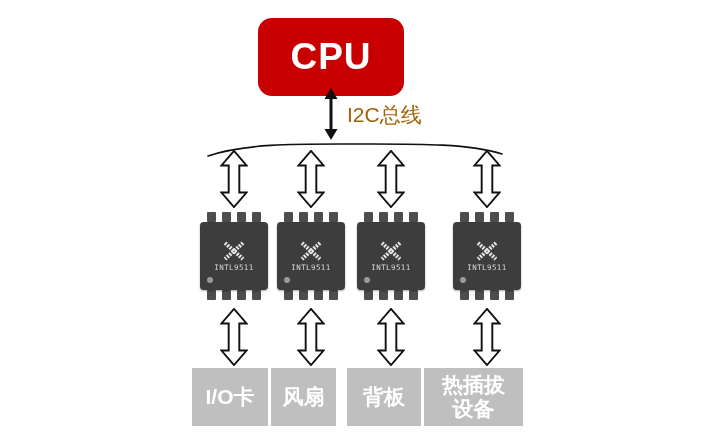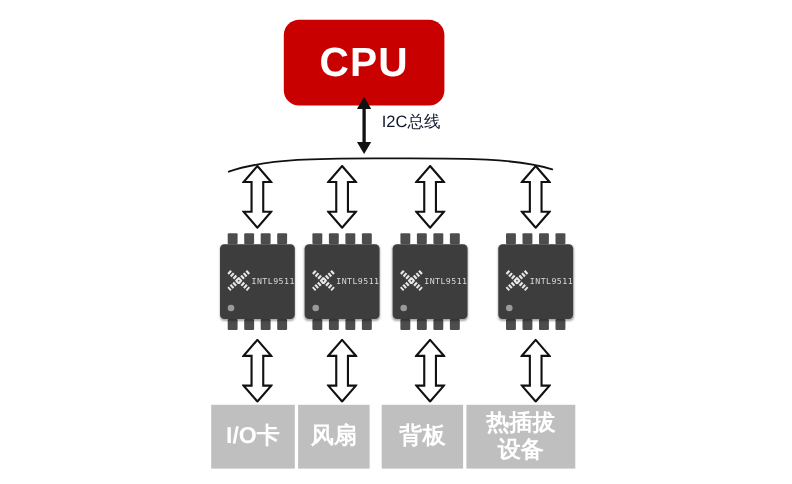--- a/index.html
+++ b/index.html
@@ -20,7 +20,7 @@
 
   .bus-label {
     position:absolute; left:347px; top:101px;
-    font-size:15px; color:#0f172a;
+    font-size:21px; color:#a16207;
   }
 
   .bus-curve { position:absolute; left:206px; top:139px; }

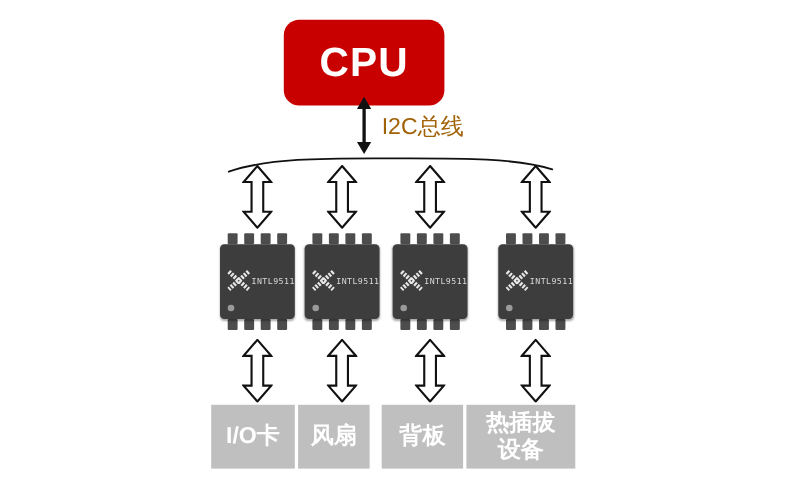--- a/index.html
+++ b/index.html
@@ -45,7 +45,7 @@
   .pin { width:9px; height:10px; background:#4d4d4d; border-radius:1px; }
   .chip-body {
     position:relative; height:68px; background:#3d3d3d; border-radius:4px;
-    display:flex; flex-direction:row; align-items:center; justify-content:flex-end;
+    display:flex; flex-direction:column; align-items:center; justify-content:center;
     box-shadow:0 1px 2px rgba(0,0,0,0.35);
   }
   .chip-logo { margin-bottom:3px; }

